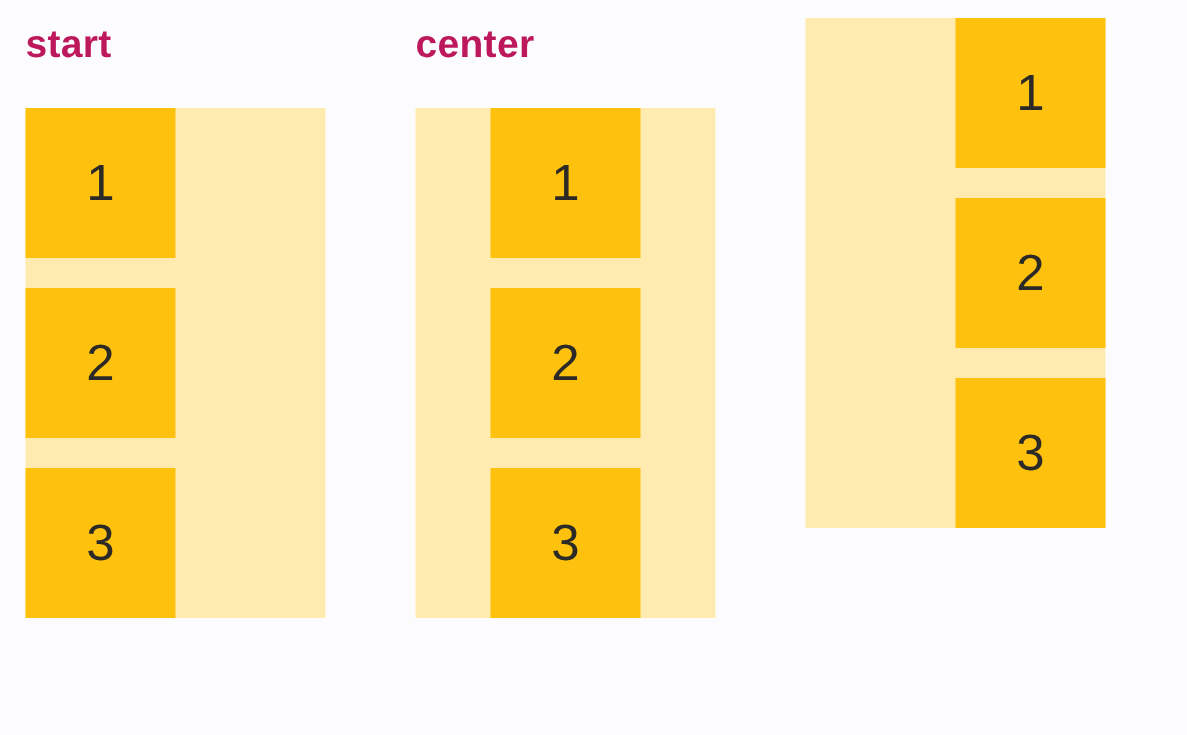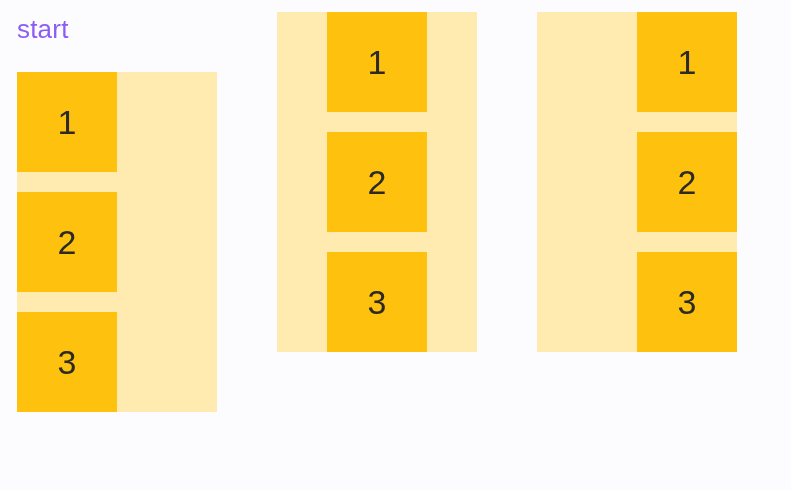--- a/index.html
+++ b/index.html
@@ -25,8 +25,8 @@
   }
   .group-label {
     font-size: 26px;
-    font-weight: 400;
-    color: #8b5cf6;
+    font-weight: 700;
+    color: #be185d;
     line-height: 34px;
     height: 34px;
     margin: 0 0 26px 0;

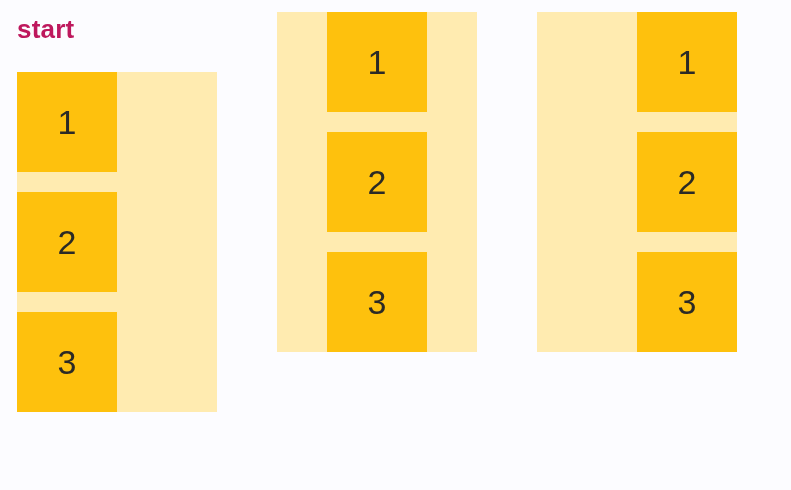--- a/index.html
+++ b/index.html
@@ -69,6 +69,7 @@
   </section>
 
   <section class="col">
+    <h2 class="group-label">center</h2>
     <div class="container" data-align="center">
       <div class="item">1</div>
       <div class="item">2</div>

